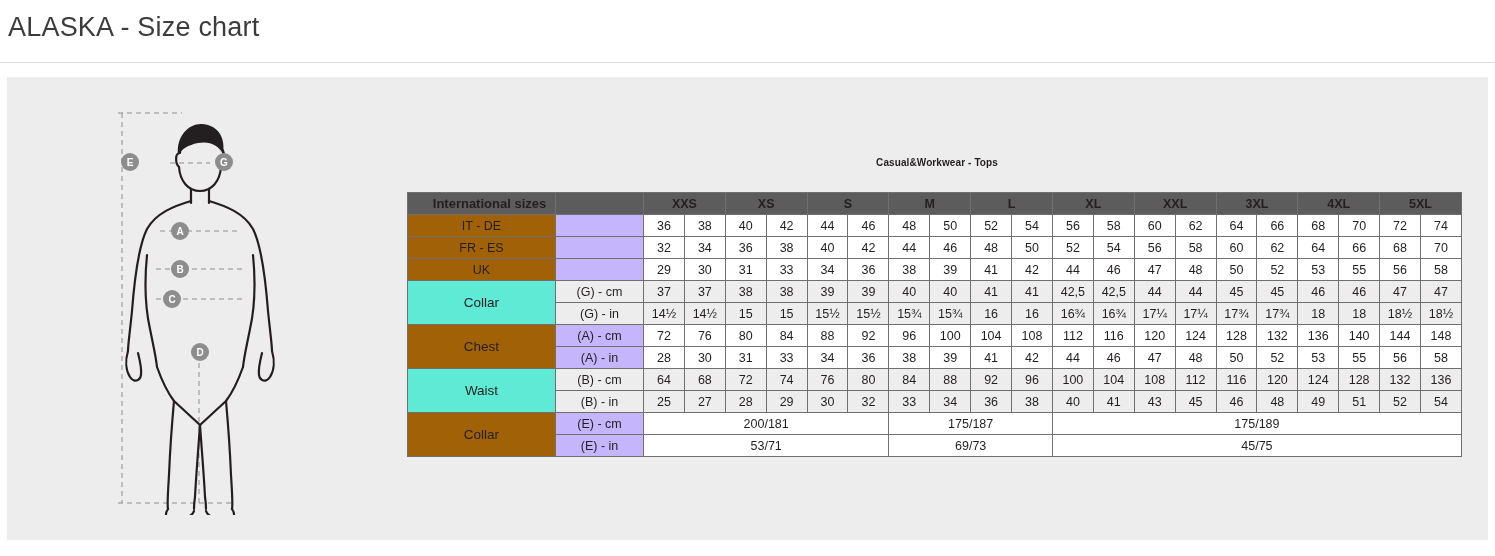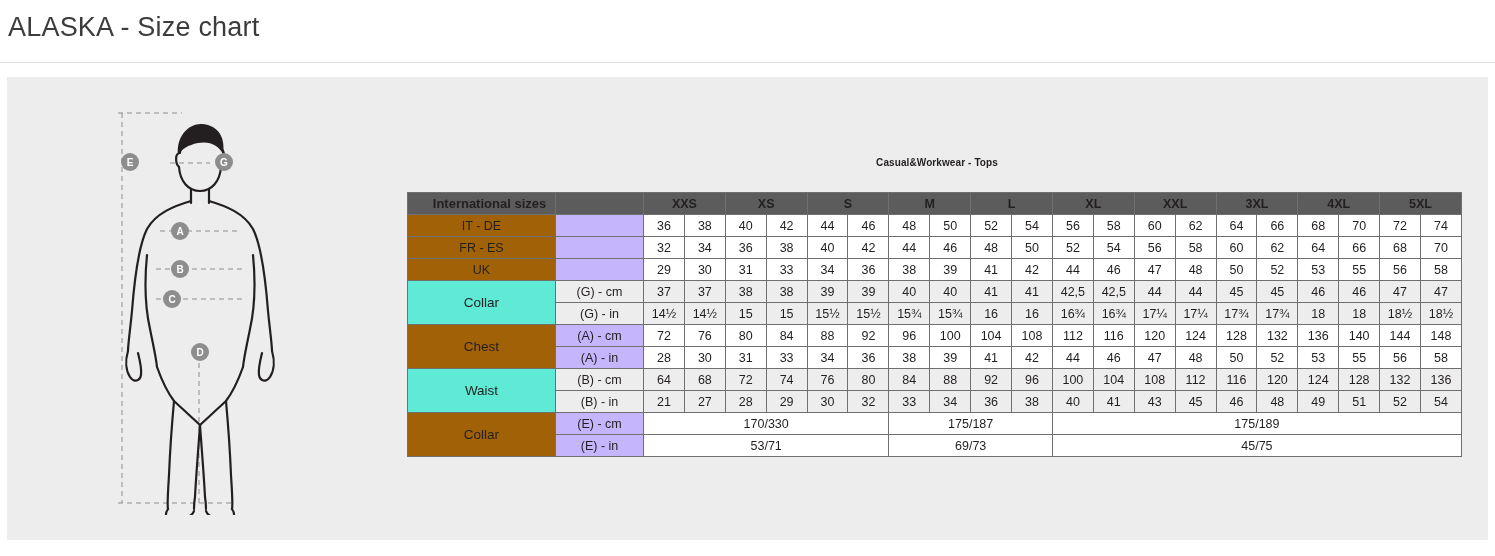--- a/index.html
+++ b/index.html
@@ -408,7 +408,7 @@
 
             <tr class="shade">
               <td class="subunit">(B) - in</td>
-              <td>21</td>
+              <td>25</td>
               <td>27</td>
               <td>28</td>
               <td>29</td>

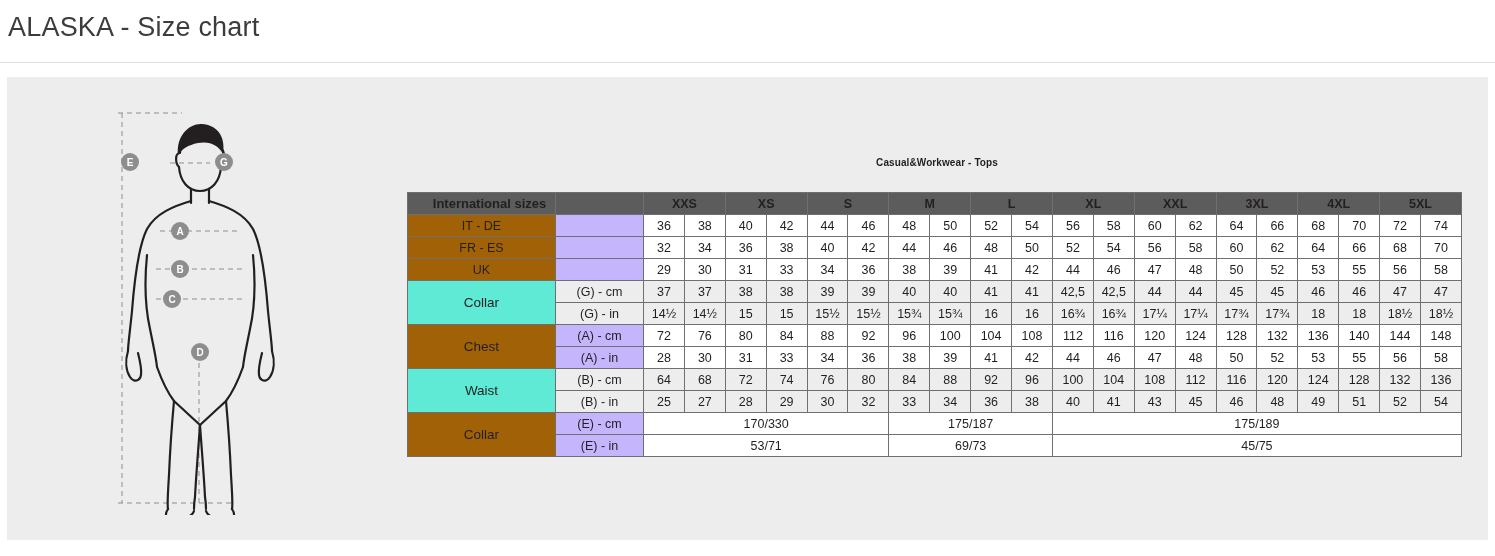--- a/index.html
+++ b/index.html
@@ -433,7 +433,7 @@
             <tr>
               <td class="rowlabel big" rowspan="2">Collar</td>
               <td class="subunit">(E) - cm</td>
-              <td class="val" colspan="6">170/330</td>
+              <td class="val" colspan="6">200/181</td>
               <td class="val" colspan="4">175/187</td>
               <td class="val" colspan="10">175/189</td>
             </tr>

